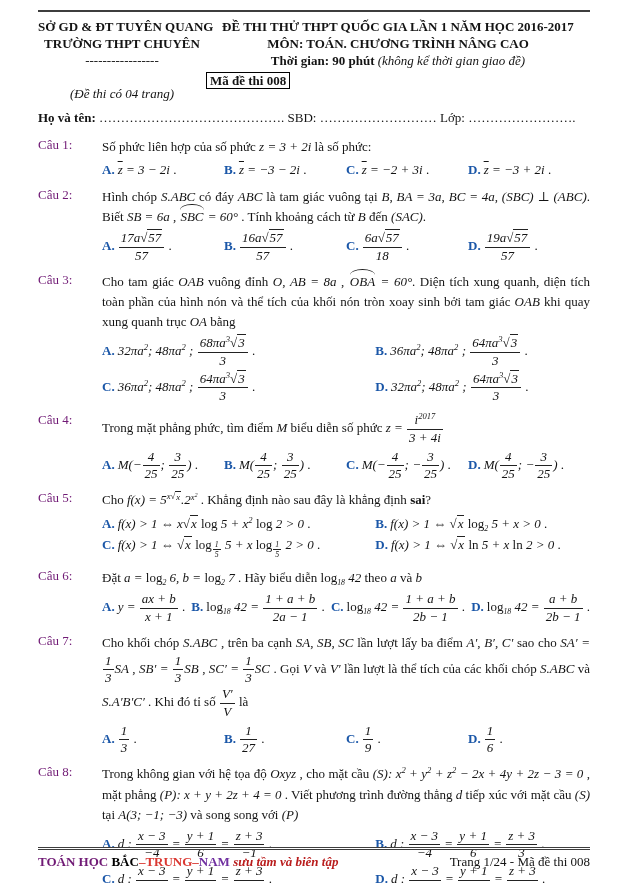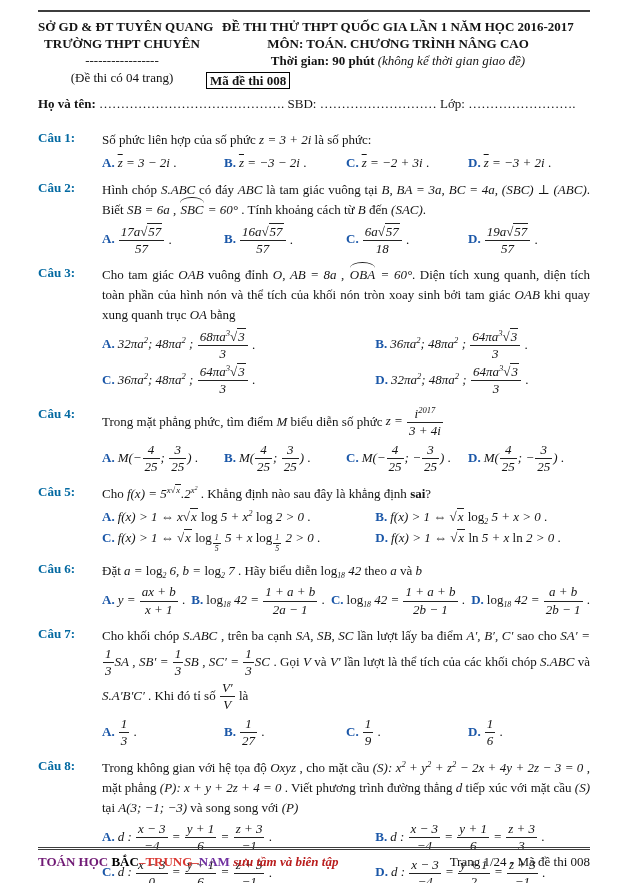--- a/index.html
+++ b/index.html
@@ -14,7 +14,7 @@
   .h-left{width:168px;flex:none;text-align:center}
   .h-right{flex:1;text-align:center}
   .h-line{line-height:1.3;white-space:nowrap}
-  .pages-note{margin-top:0;}
+  .pages-note{margin-top:16px;font-style:italic}
   .code-row{text-align:left;margin-top:3px}
   .code-box{border:1.5px solid #000;padding:0 3px;font-weight:bold}
   .student-line{margin:7px 0 18px 0;white-space:nowrap;overflow:hidden}

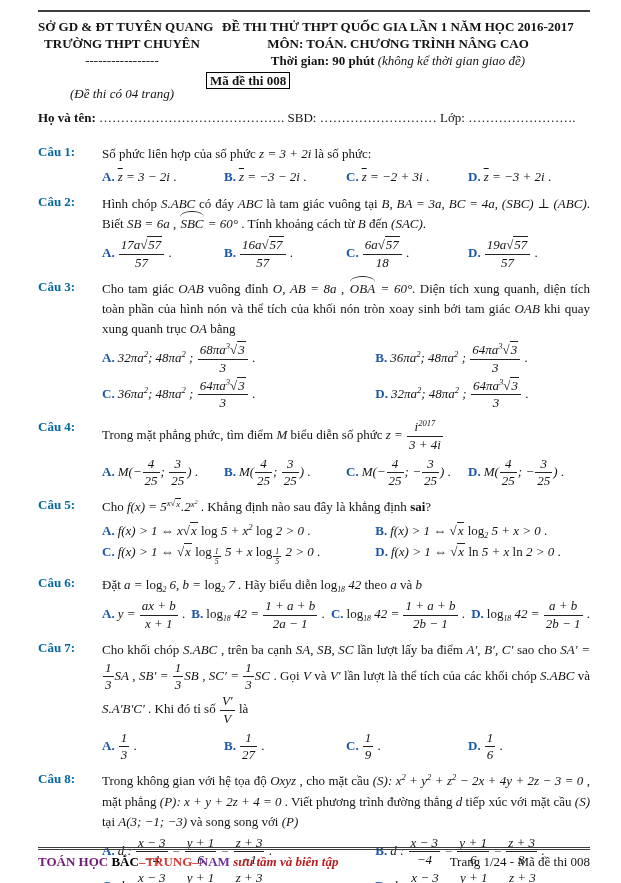--- a/index.html
+++ b/index.html
@@ -17,7 +17,7 @@
   .pages-note{margin-top:16px;font-style:italic}
   .code-row{text-align:left;margin-top:3px}
   .code-box{border:1.5px solid #000;padding:0 3px;font-weight:bold}
-  .student-line{margin:7px 0 18px 0;white-space:nowrap;overflow:hidden}
+  .student-line{margin:7px 0 11px 0;white-space:nowrap;overflow:hidden}
   .q{display:flex;margin-bottom:7px}
   .q-label{width:64px;flex:none;color:#0369a1;font-weight:bold}
   .q-content{flex:1;min-width:0}

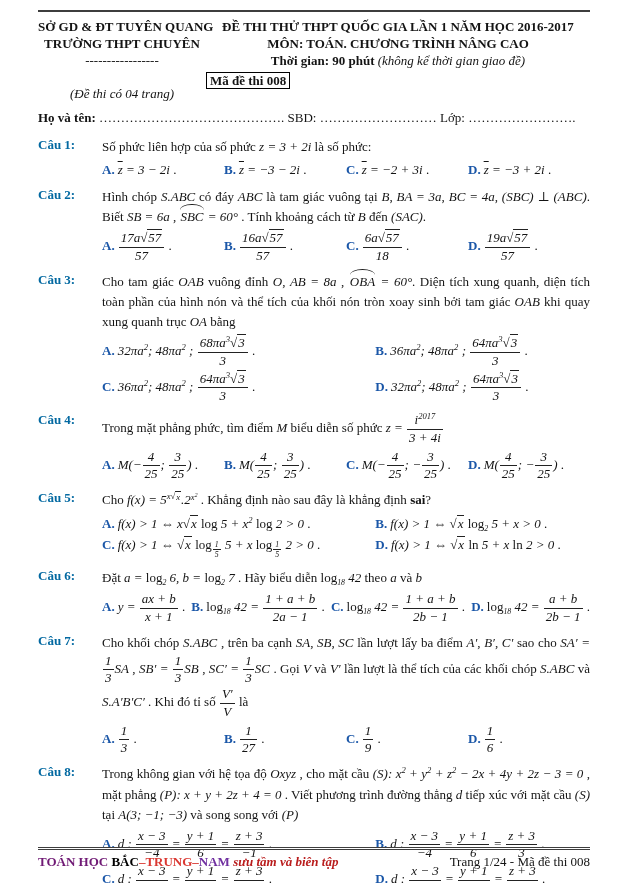--- a/index.html
+++ b/index.html
@@ -19,7 +19,7 @@
   .code-box{border:1.5px solid #000;padding:0 3px;font-weight:bold}
   .student-line{margin:7px 0 11px 0;white-space:nowrap;overflow:hidden}
   .q{display:flex;margin-bottom:7px}
-  .q-label{width:64px;flex:none;color:#0369a1;font-weight:bold}
+  .q-label{width:64px;flex:none;color:#701a75;font-weight:normal}
   .q-content{flex:1;min-width:0}
   .q-body{text-align:justify;line-height:1.55}
   .opts{margin-top:2px}

